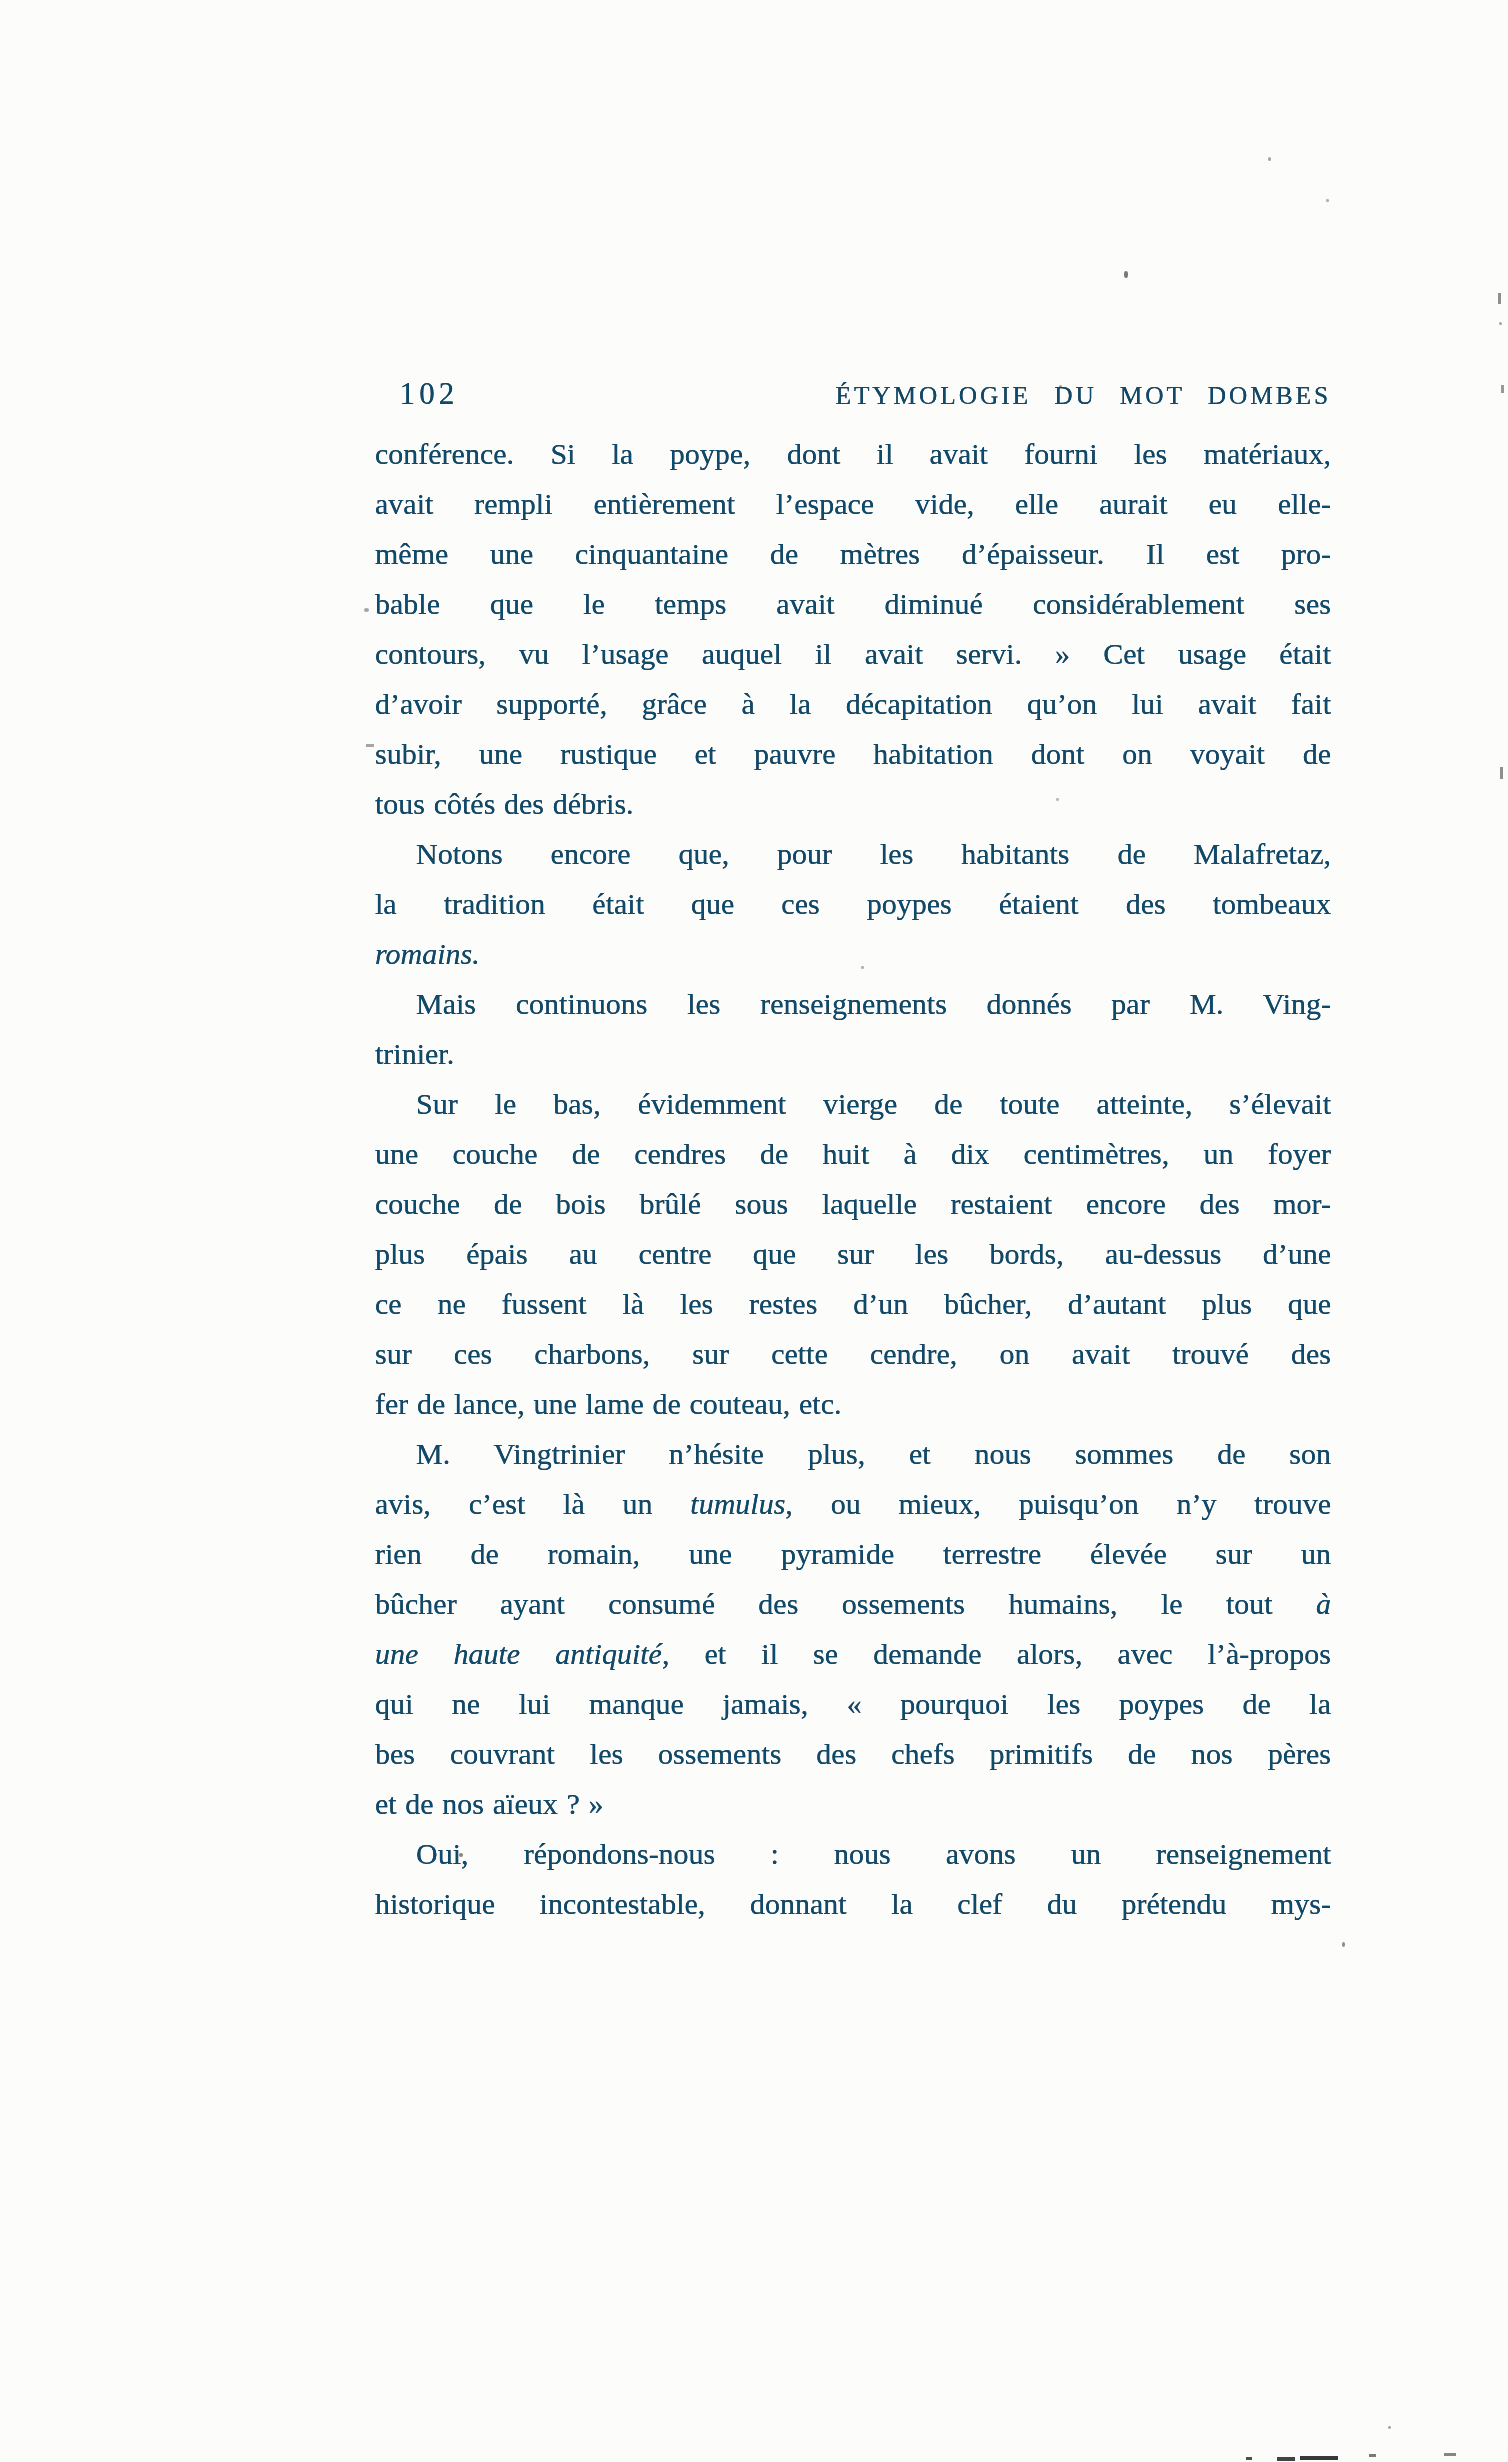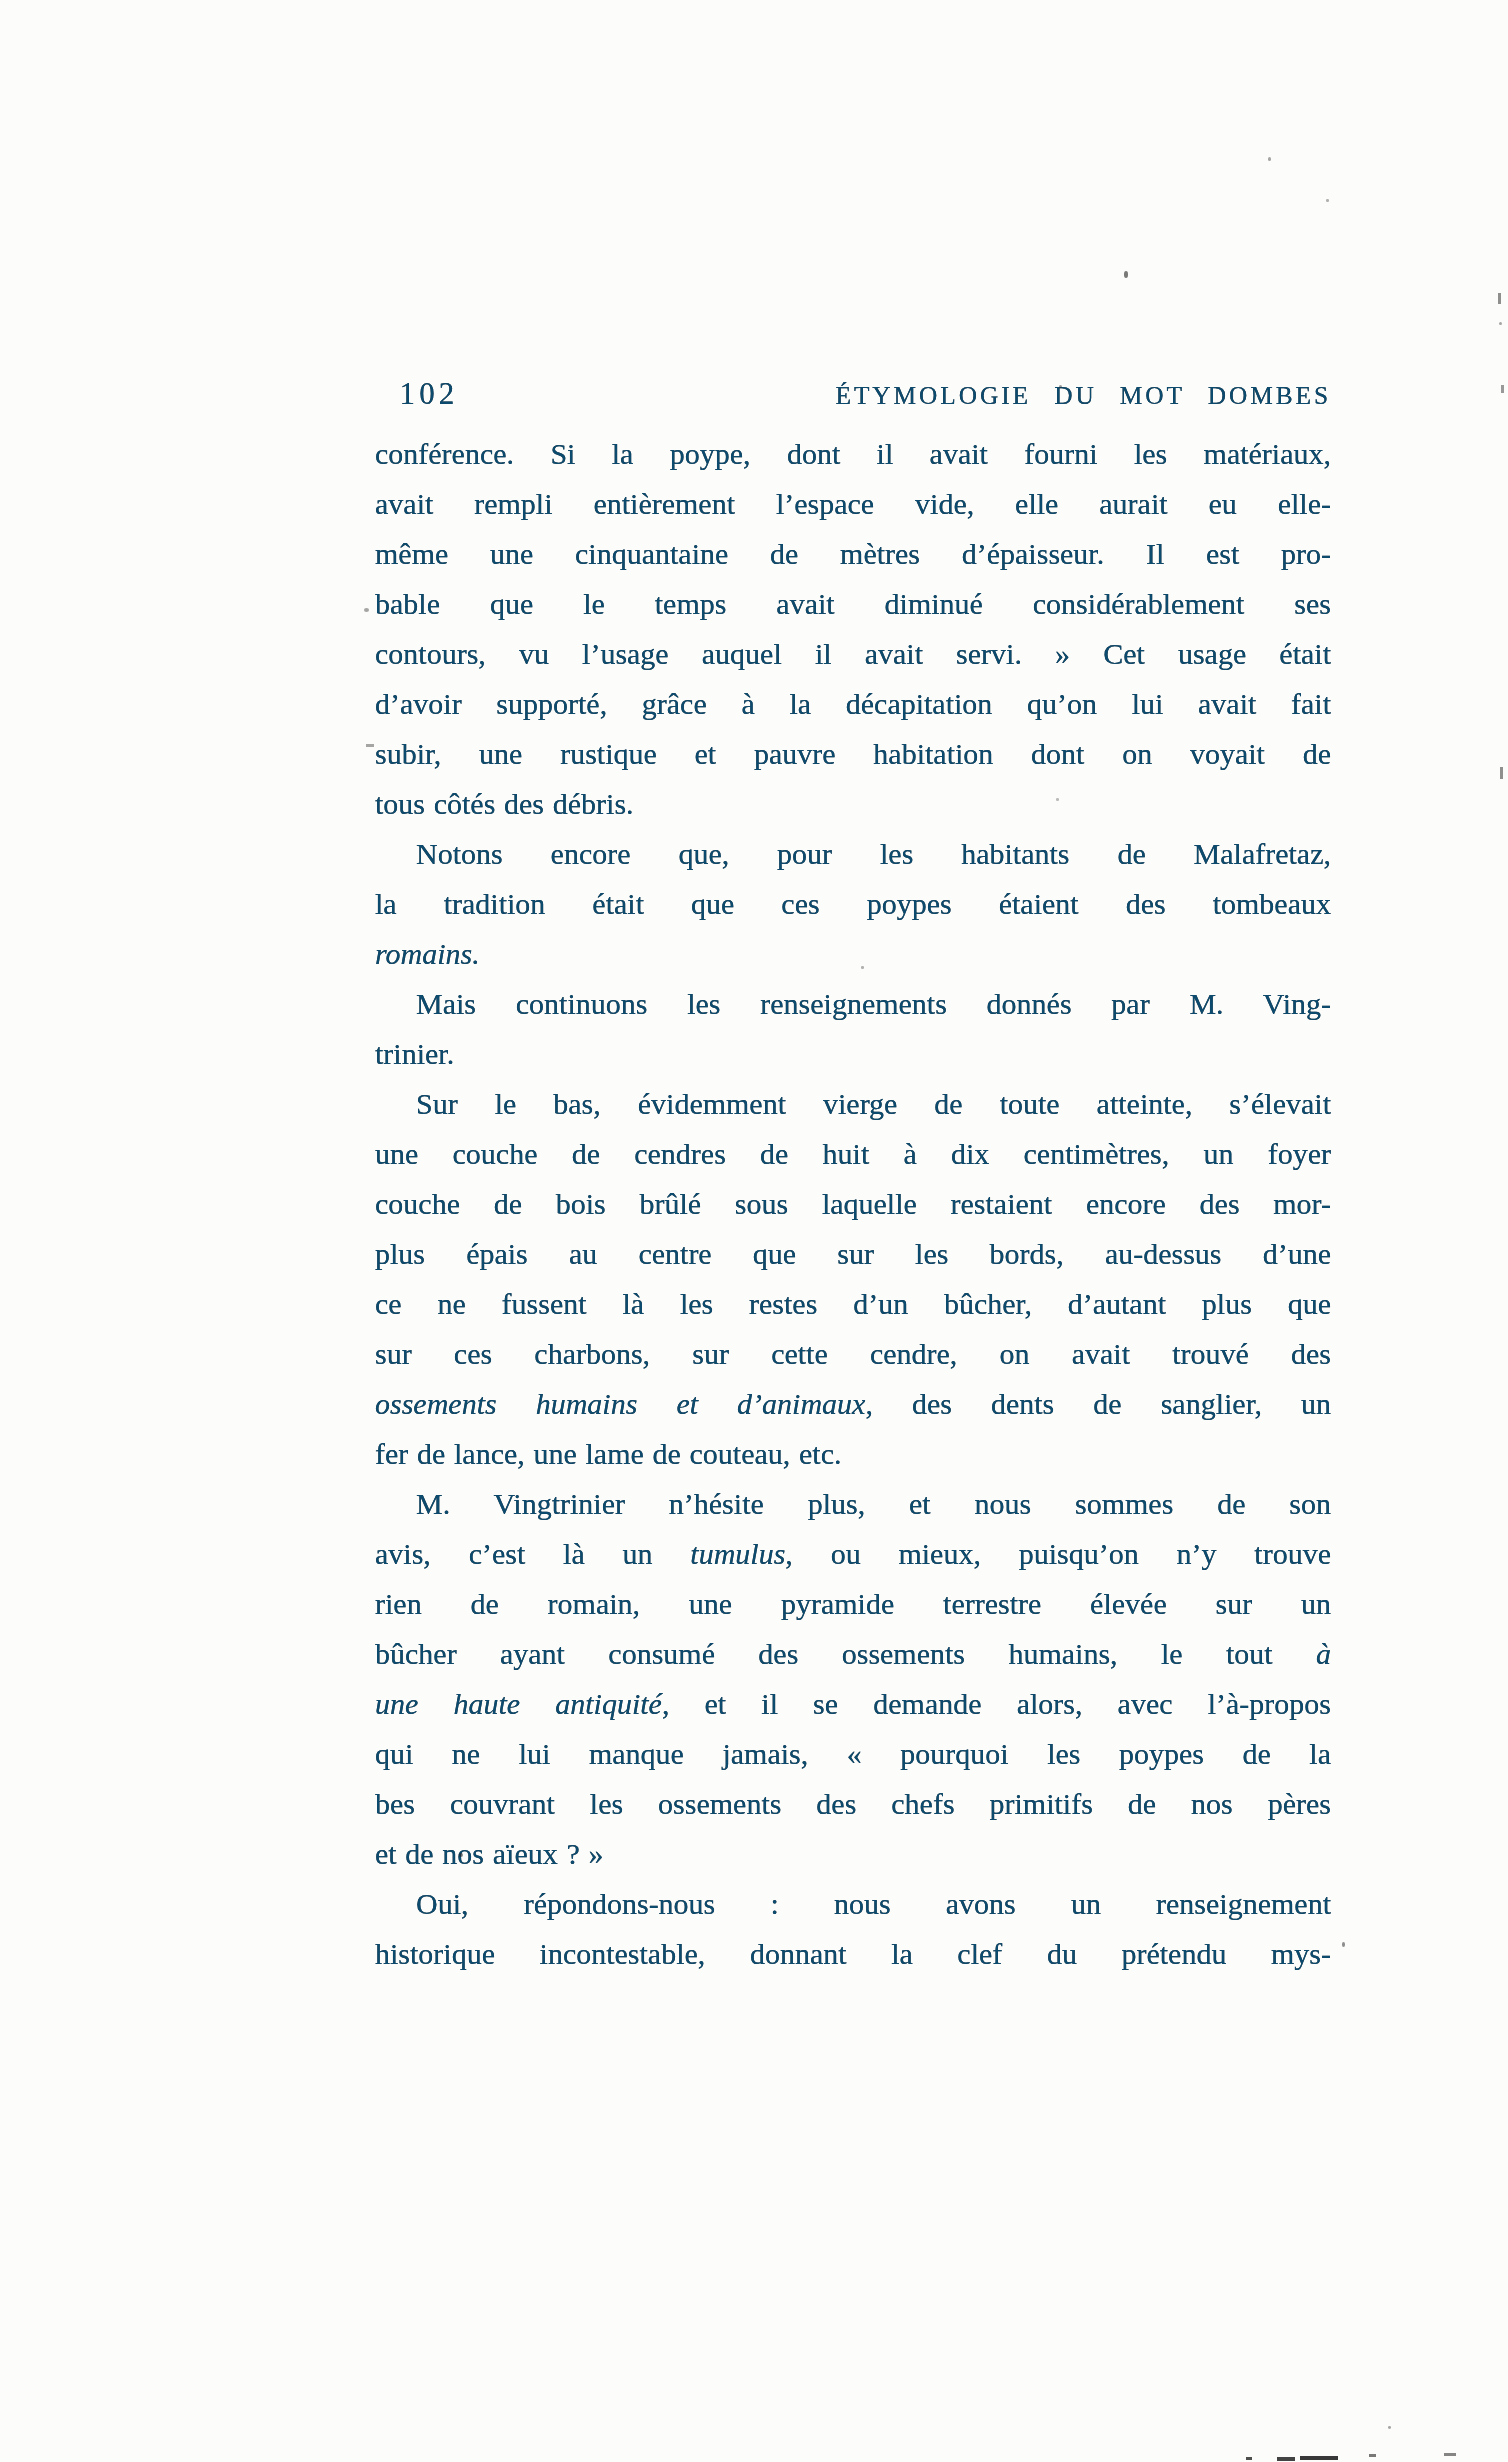--- a/index.html
+++ b/index.html
@@ -99,7 +99,6 @@
           <div class="line"><span>plus épais au centre que sur les bords, au-dessus d’une</span></div>
           <div class="line"><span>ce ne fussent là les restes d’un bûcher, d’autant plus que</span></div>
           <div class="line"><span>sur ces charbons, sur cette cendre, on avait trouvé des</span></div>
-          <div class="line"><span class="it">ossements humains et d’animaux</span><span>, des dents de sanglier, un</span></div>
           <div class="line no-just"><span>fer de lance, une lame de couteau, etc.</span></div>
         </div>
         <div class="paragraph">

